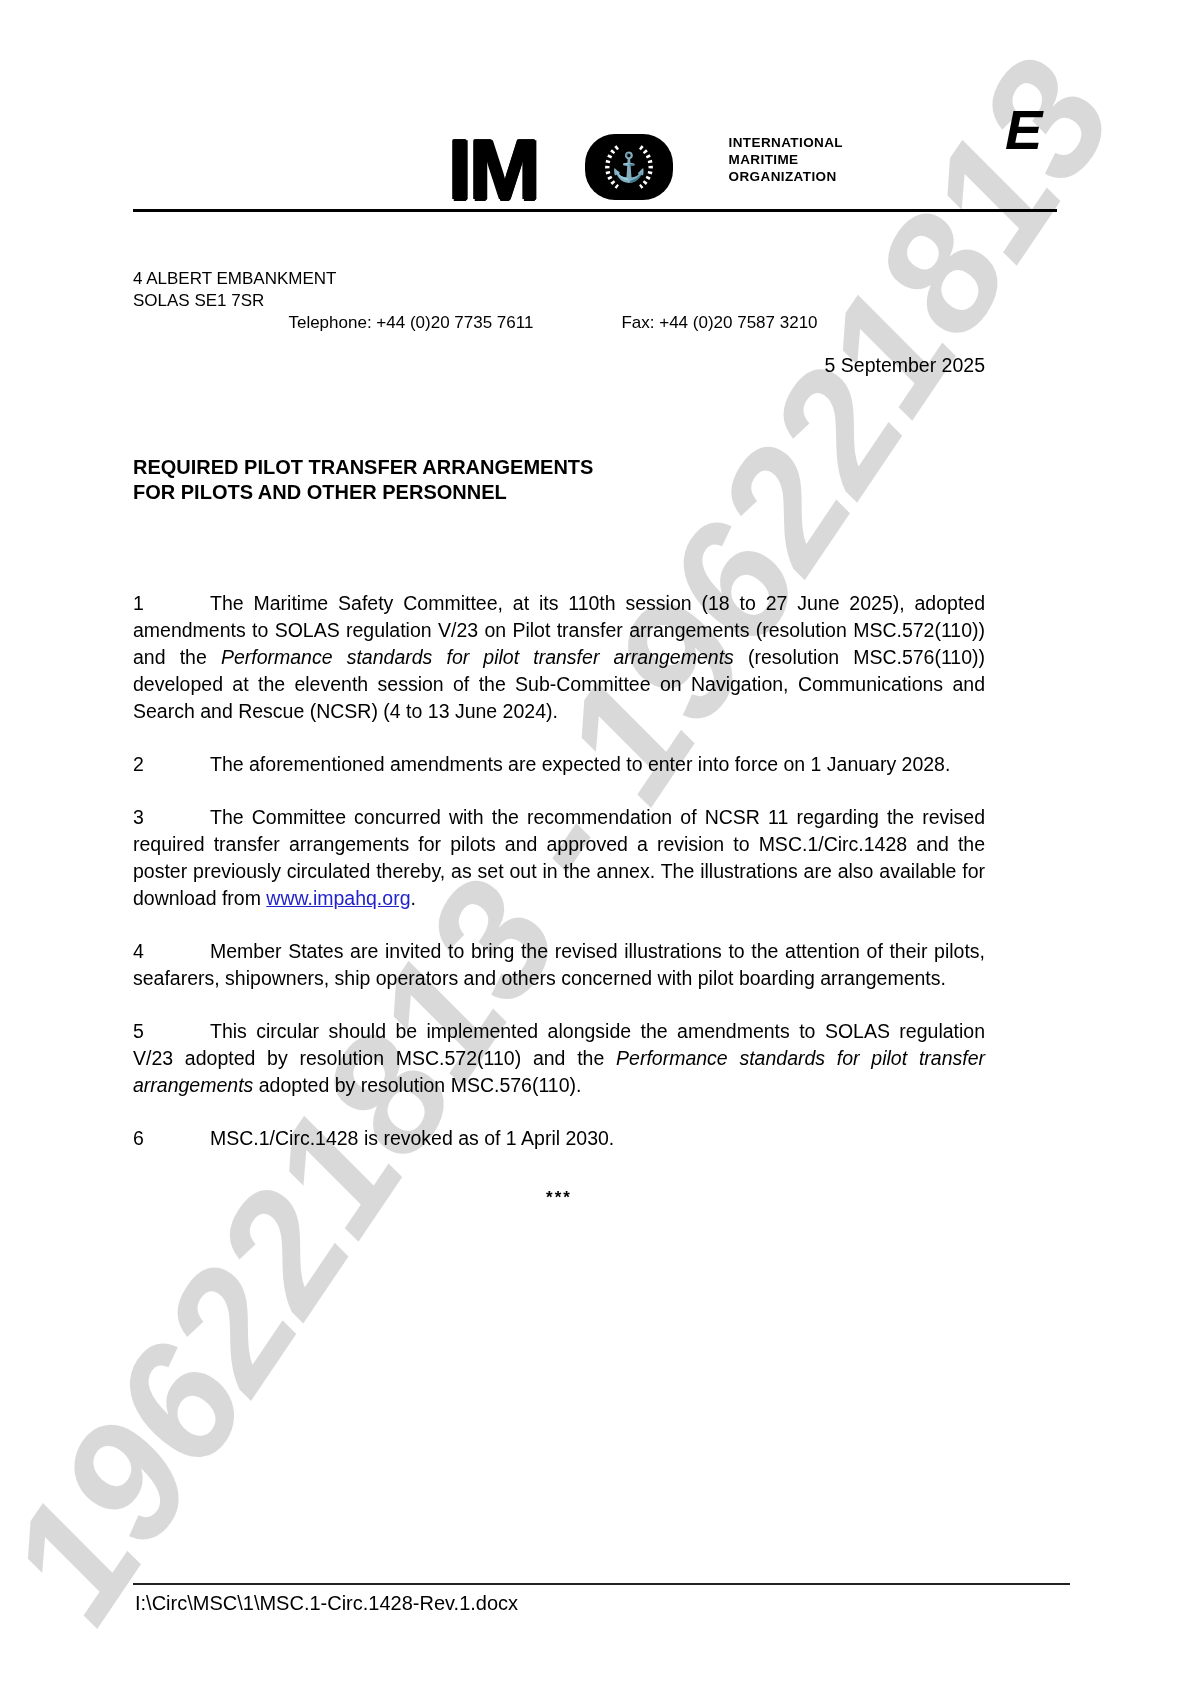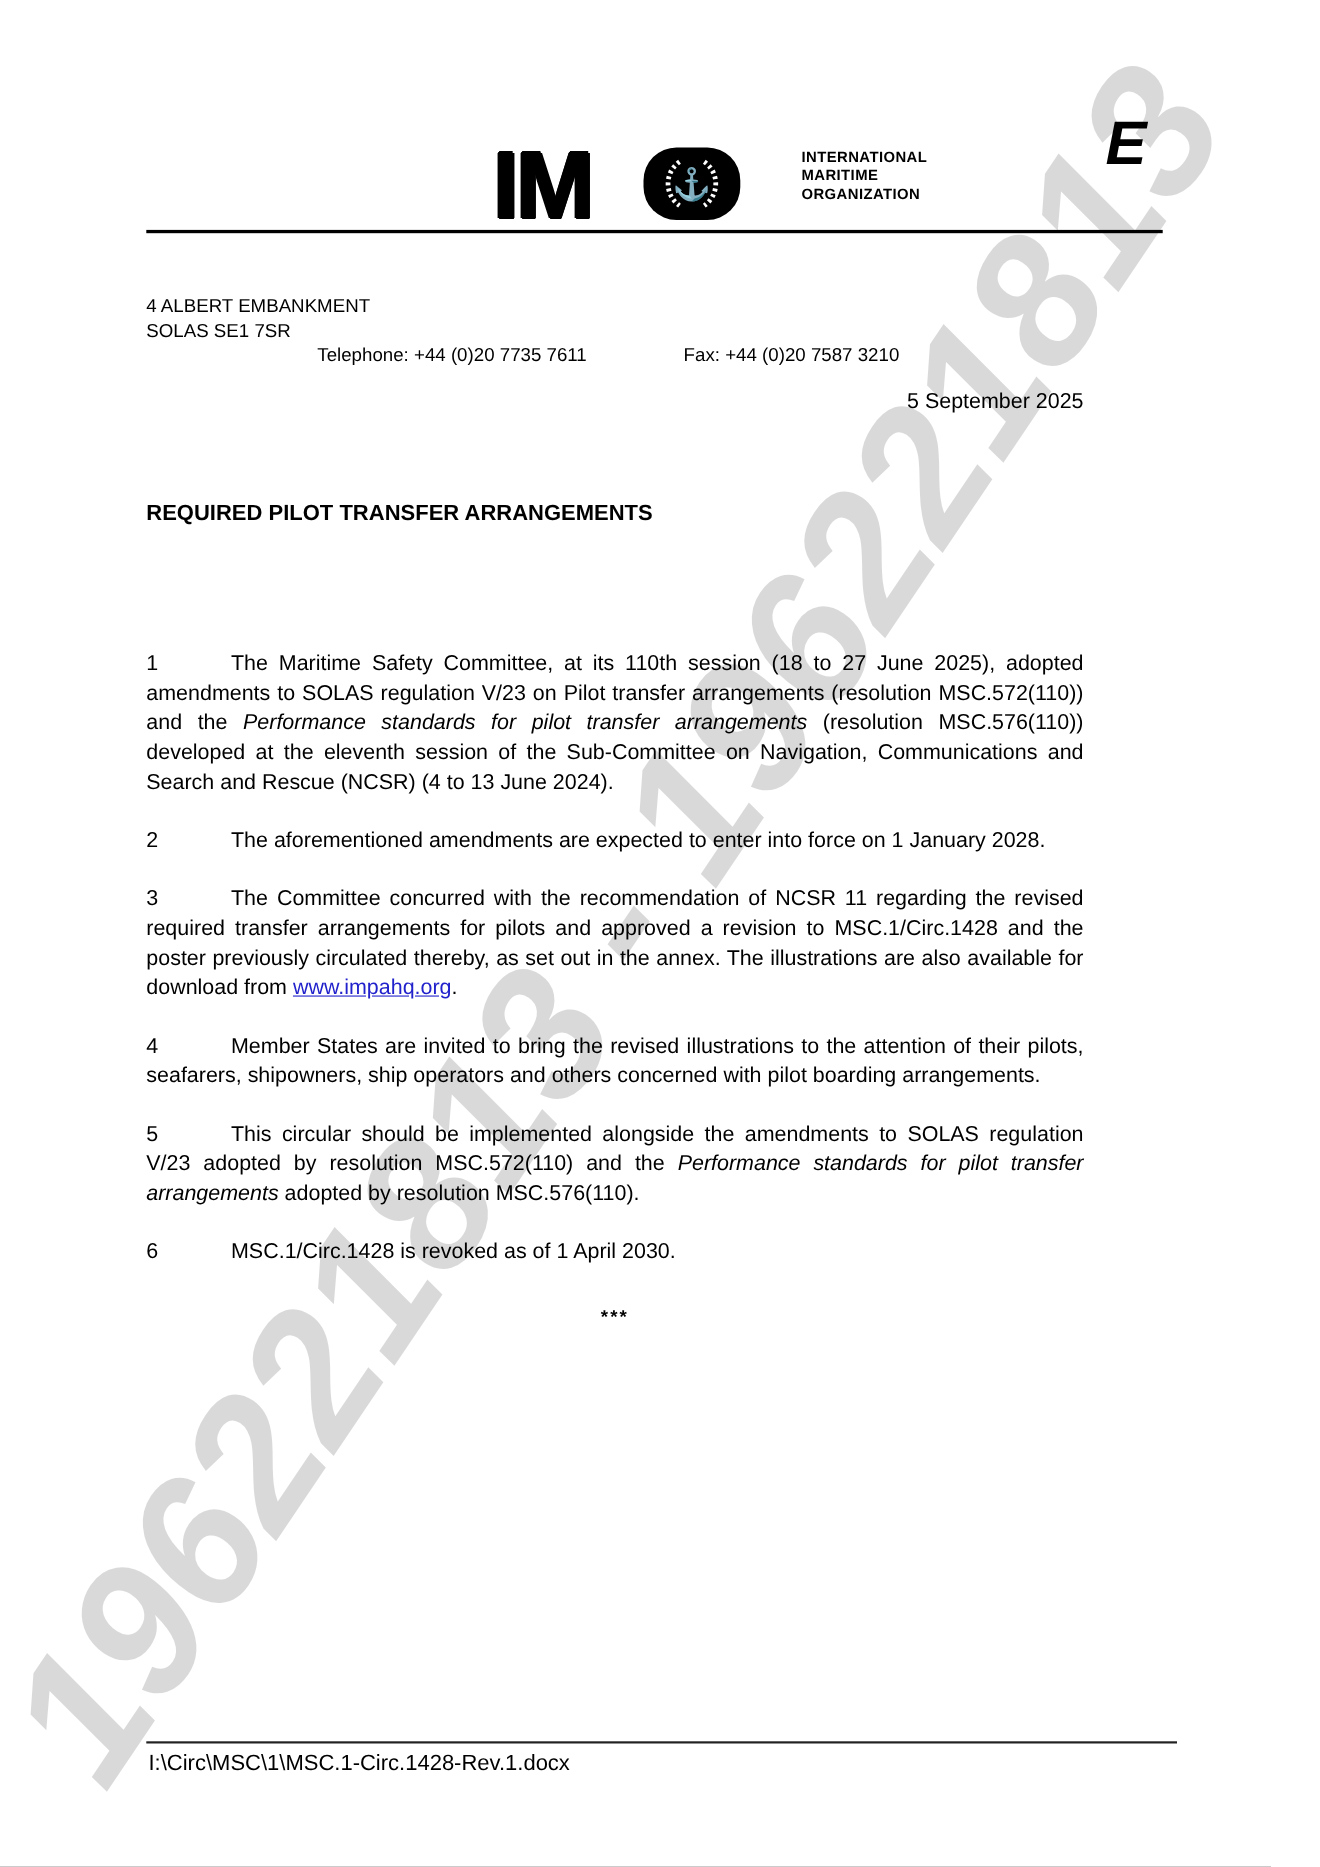--- a/index.html
+++ b/index.html
@@ -155,6 +155,7 @@
 
     <div class="doc-title">
       <div>REQUIRED PILOT TRANSFER ARRANGEMENTS</div>
+      <div>FOR PILOTS AND OTHER PERSONNEL</div>
     </div>
 
     <div class="body-text" id="paragraphs">

